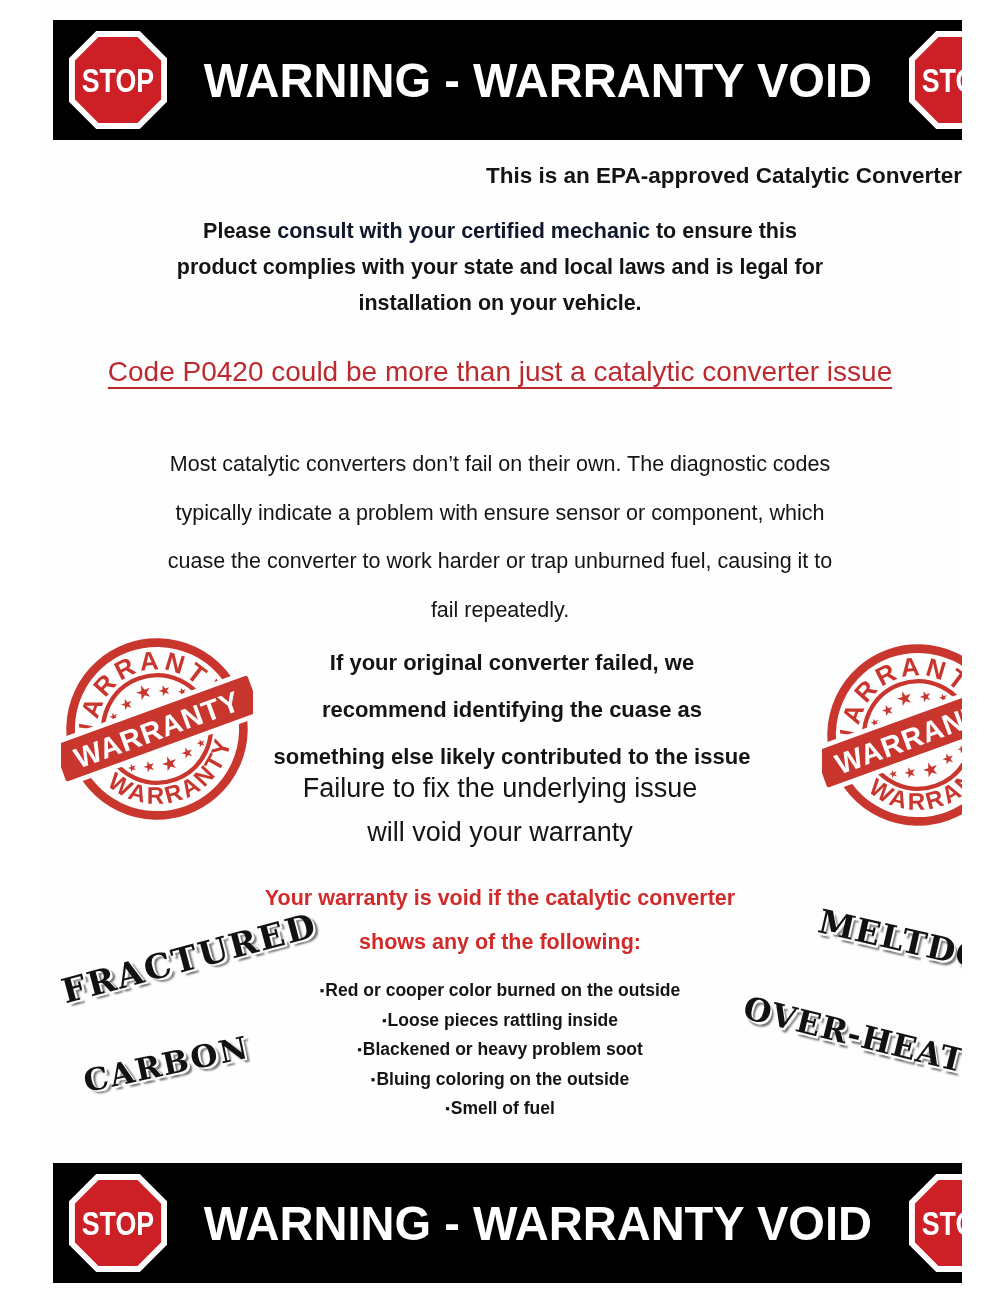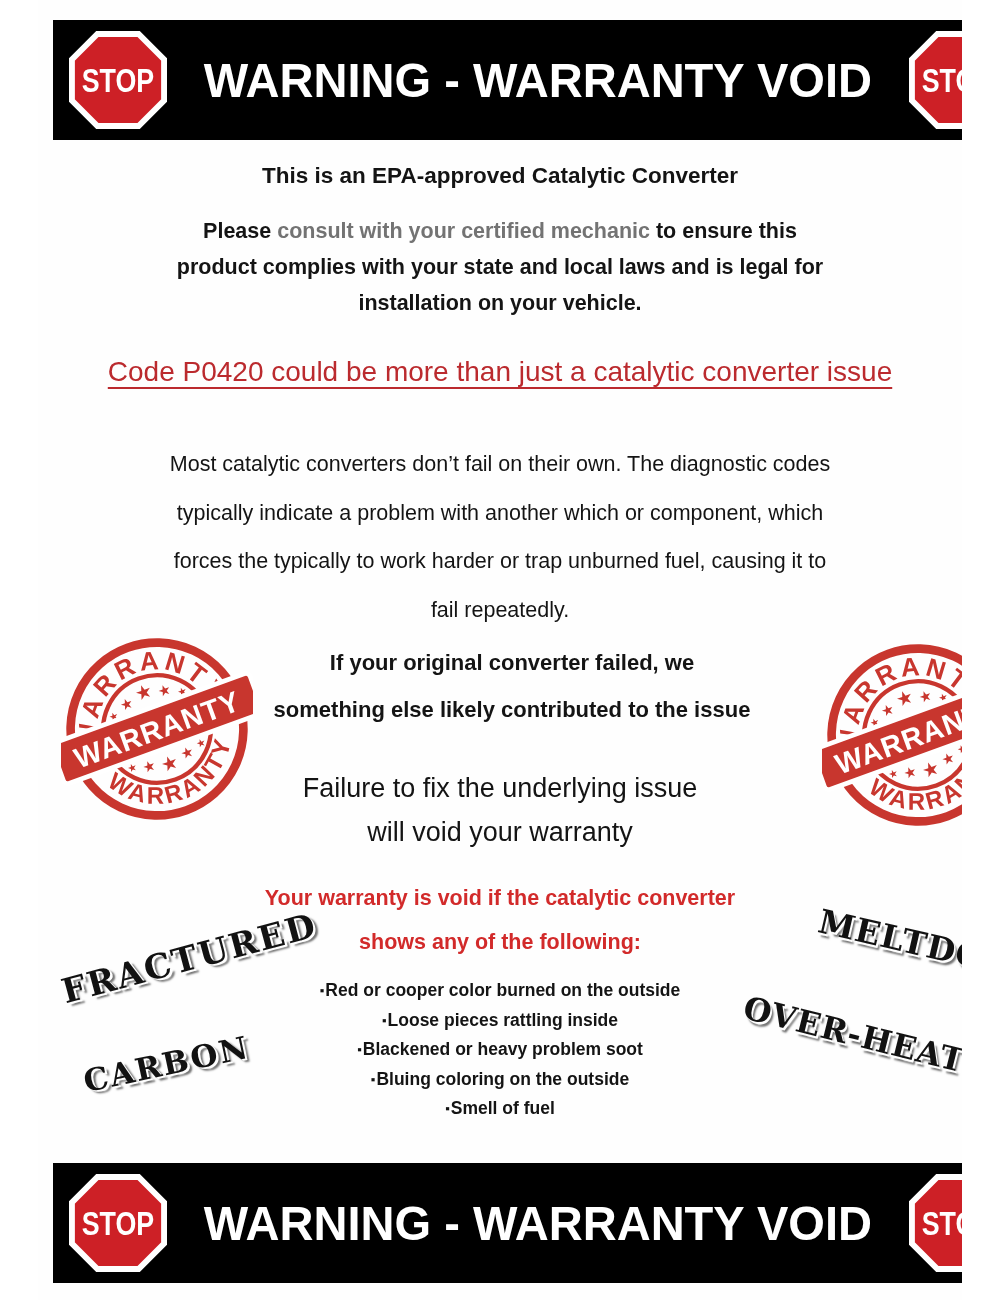--- a/index.html
+++ b/index.html
@@ -48,7 +48,7 @@
   
   .center-block { position: absolute; left: 0; right: 0; text-align: center; }
 
-  .epa-line { top: 163px; font-size: 22.5px; font-weight: bold; }
+  .epa-line { top: 163px; font-size: 22.5px; font-weight: bold; text-align: right; }
 
   .consult { top: 213px; font-size: 21.5px; font-weight: bold; line-height: 36px; }
   .consult .line { display: block; }

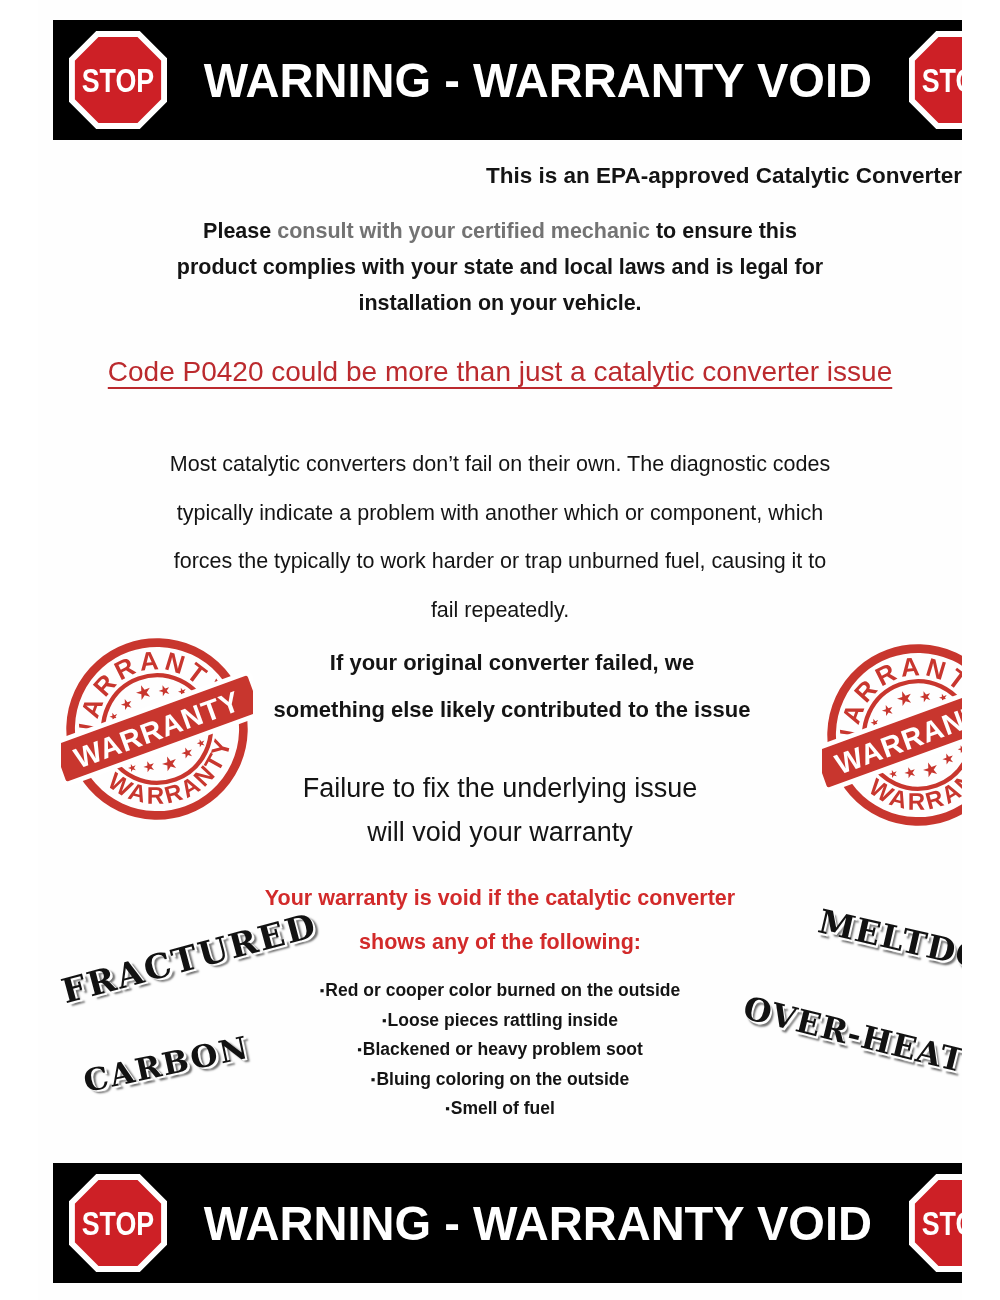--- a/index.html
+++ b/index.html
@@ -52,7 +52,7 @@
 
   .consult { top: 213px; font-size: 21.5px; font-weight: bold; line-height: 36px; }
   .consult .line { display: block; }
-  .red-text { color: #737373; }
+  .red-text { color: #0f172a; }
 
   .code-heading {
     top: 356px;

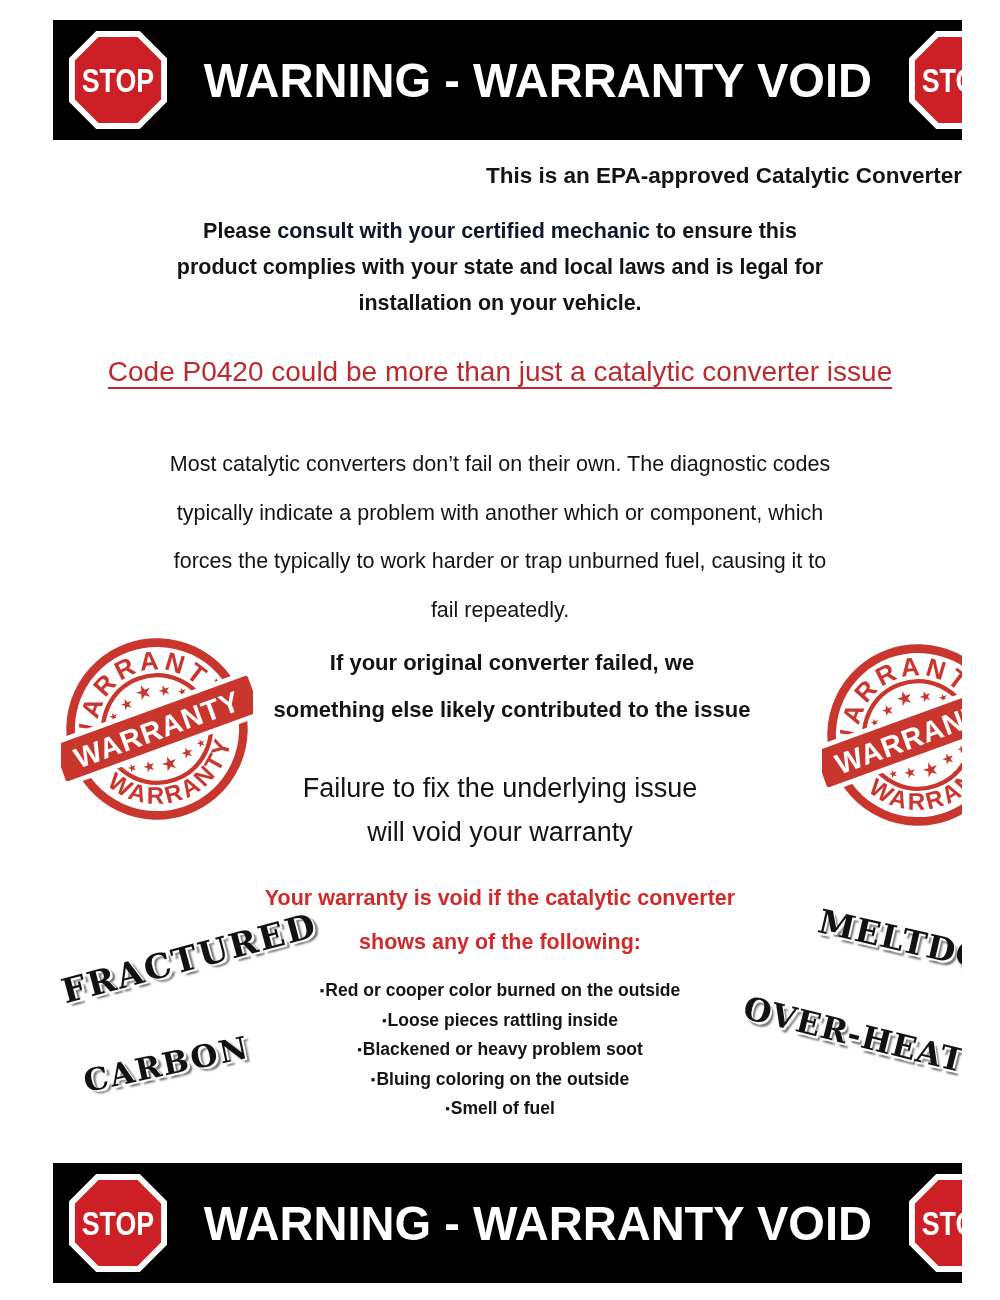--- a/index.html
+++ b/index.html
@@ -143,7 +143,7 @@
 
   <p class="center-block diagnostic">
     <span class="line">Most catalytic converters don’t fail on their own. The diagnostic codes</span>
-    <span class="line">typically indicate a problem with another which or component, which</span>
+    <span class="line">typically indicate a problem with ensure sensor or component, which</span>
     <span class="line">forces the typically to work harder or trap unburned fuel, causing it to</span>
     <span class="line">fail repeatedly.</span>
   </p>

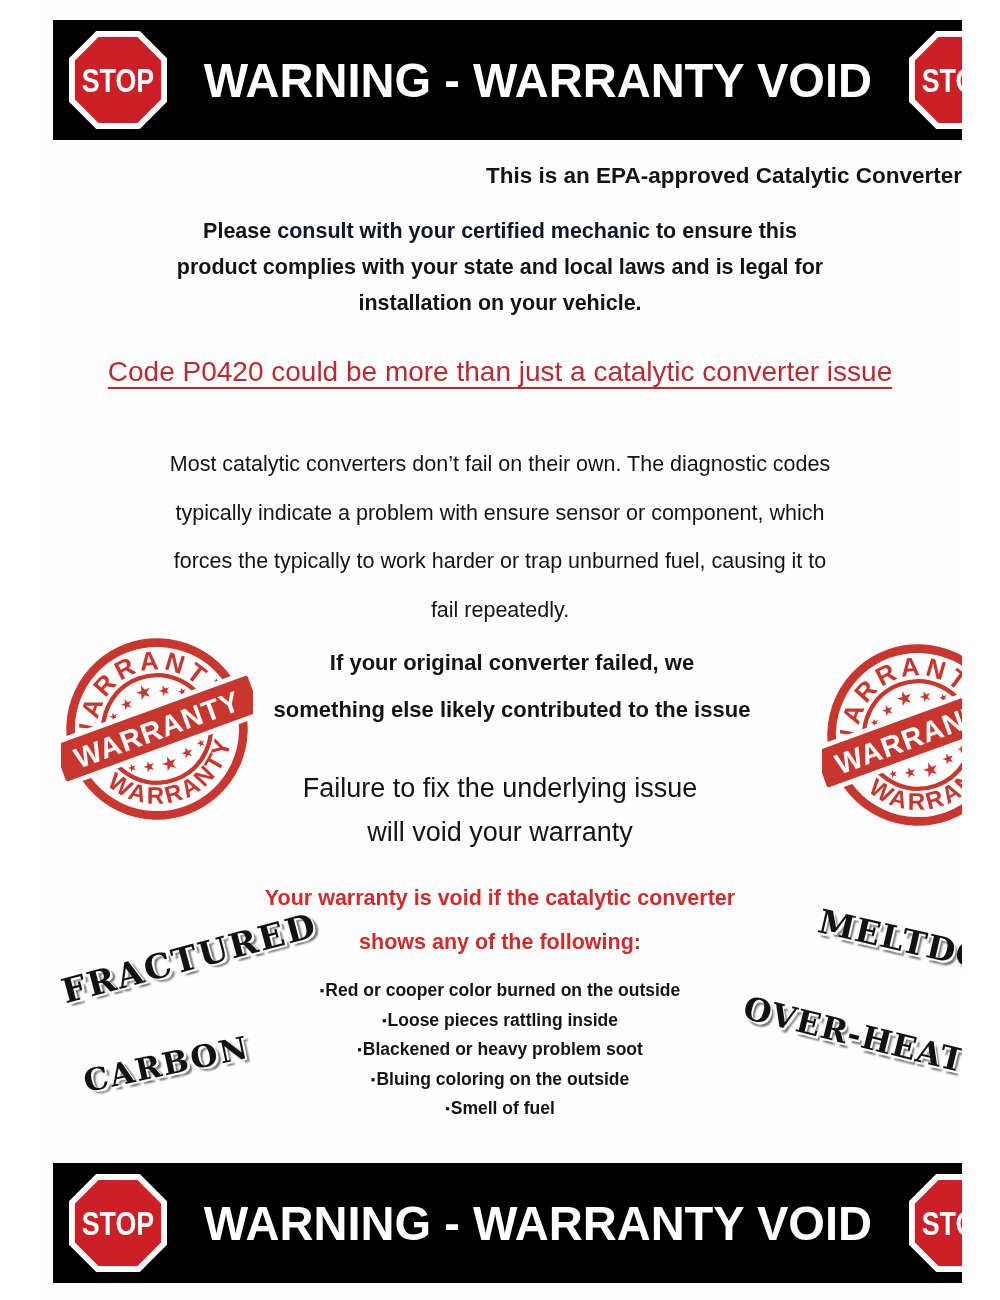--- a/index.html
+++ b/index.html
@@ -144,7 +144,7 @@
   <p class="center-block diagnostic">
     <span class="line">Most catalytic converters don’t fail on their own. The diagnostic codes</span>
     <span class="line">typically indicate a problem with ensure sensor or component, which</span>
-    <span class="line">forces the typically to work harder or trap unburned fuel, causing it to</span>
+    <span class="line">cuase the converter to work harder or trap unburned fuel, causing it to</span>
     <span class="line">fail repeatedly.</span>
   </p>
 

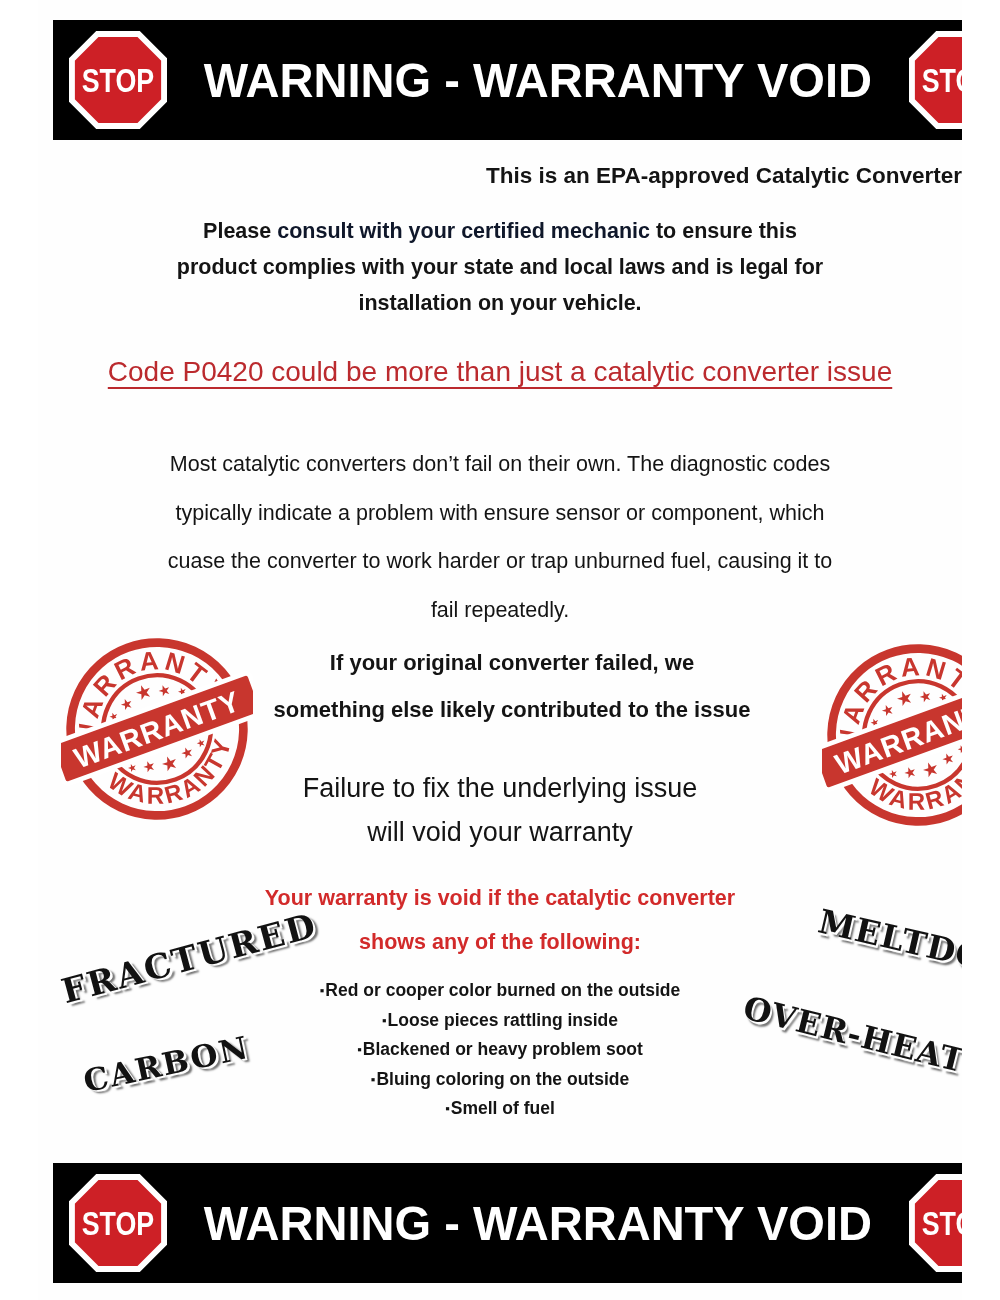--- a/index.html
+++ b/index.html
@@ -200,6 +200,7 @@
 
   <div class="center-block recommendation">
     <span class="line">If your original converter failed, we</span>
+    <span class="line">recommend identifying the cuase as</span>
     <span class="line">something else likely contributed to the issue</span>
   </div>
 

